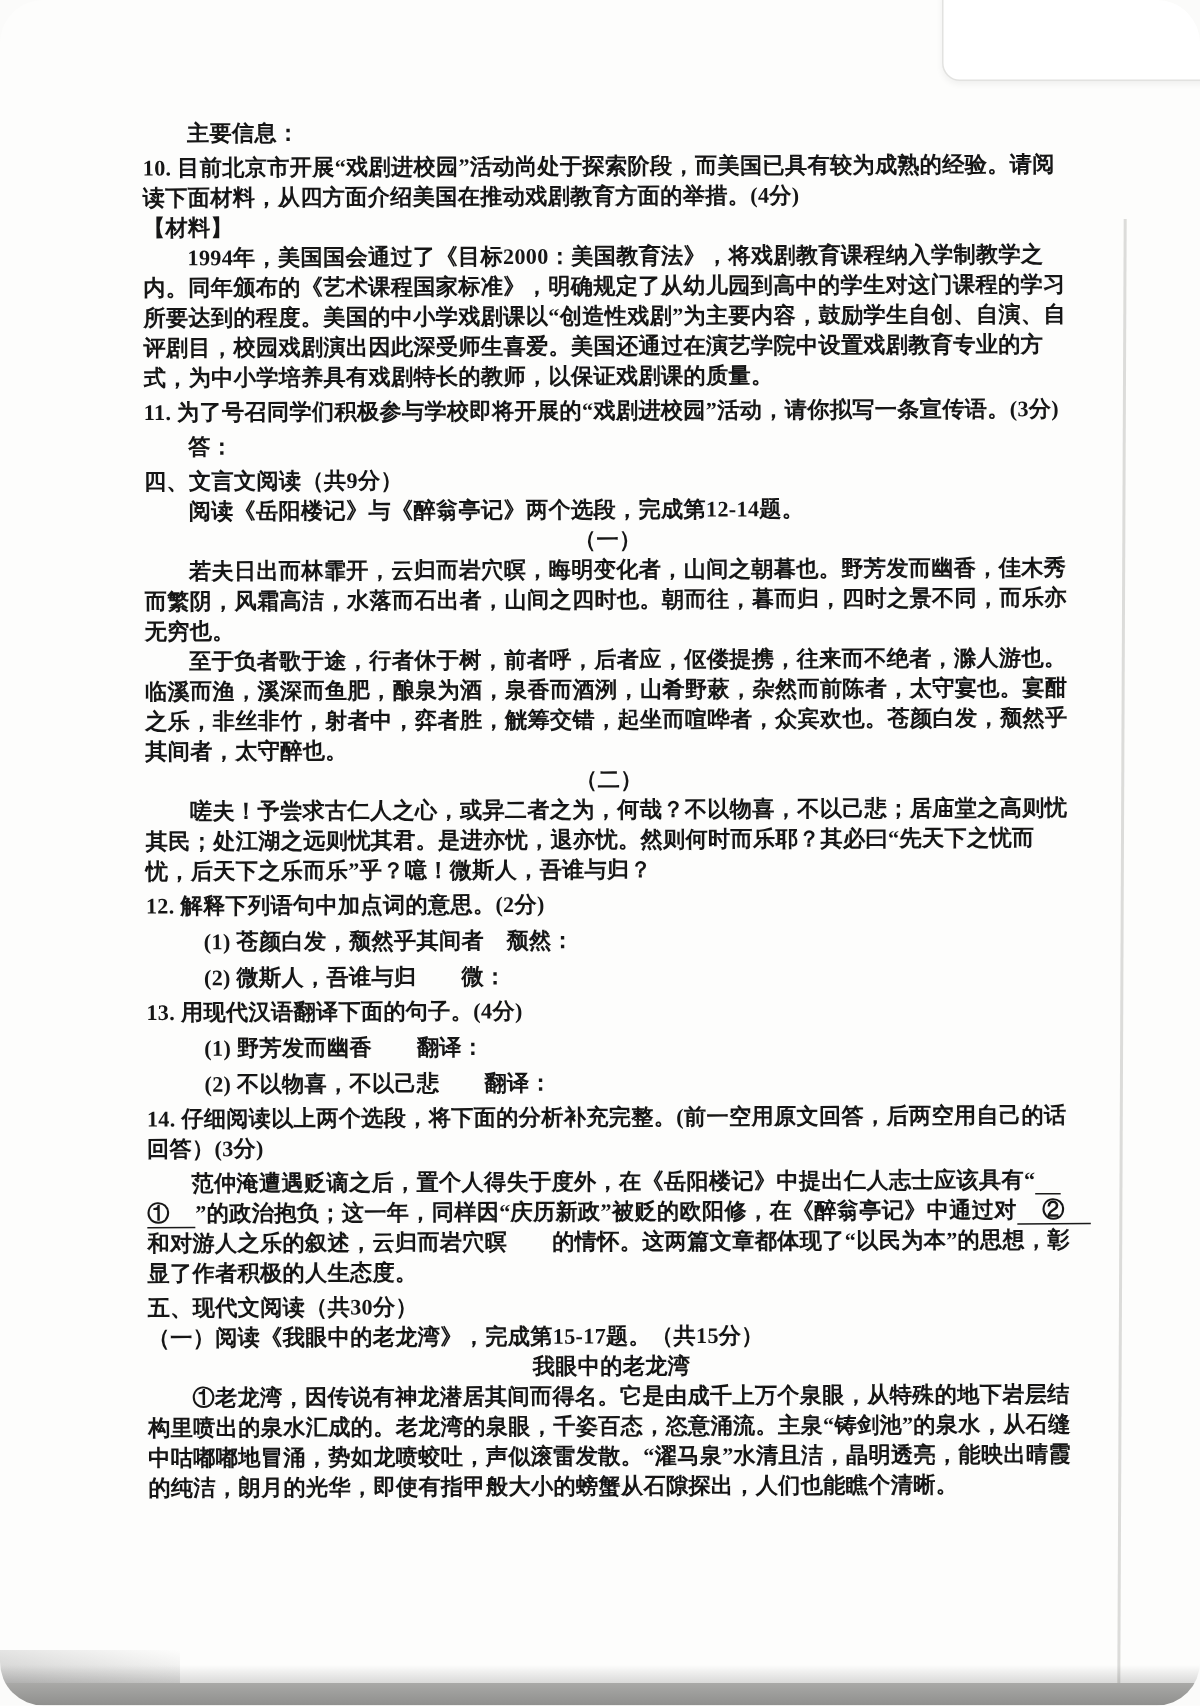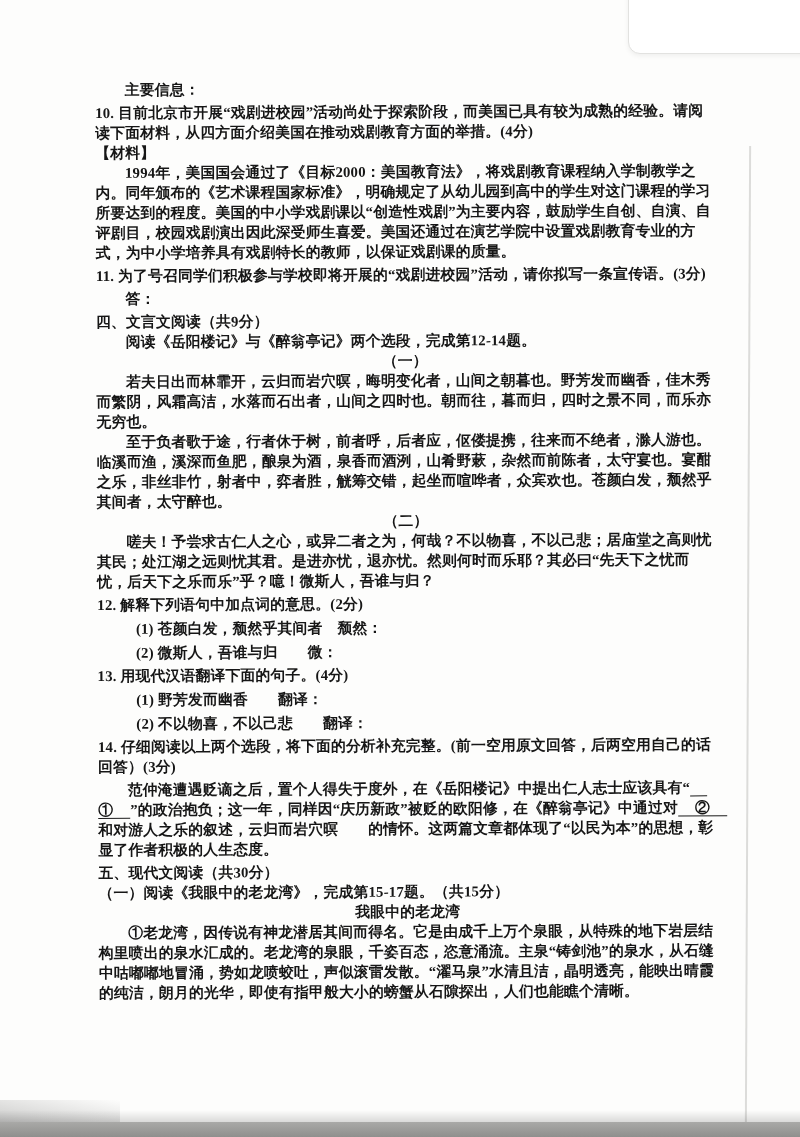--- a/index.html
+++ b/index.html
@@ -10,7 +10,7 @@
     overflow: hidden;
     font-family: "Liberation Serif", "DejaVu Serif", serif;
   }
-  .screen { position: relative; width: 800px; height: 1137px; overflow: hidden; background: #fdfdfc; }
+  .screen { position: relative; width: 800px; height: 1137px; overflow: hidden; background: #fdfdfc; border-radius: 29px; }
 
   
   .doc {

